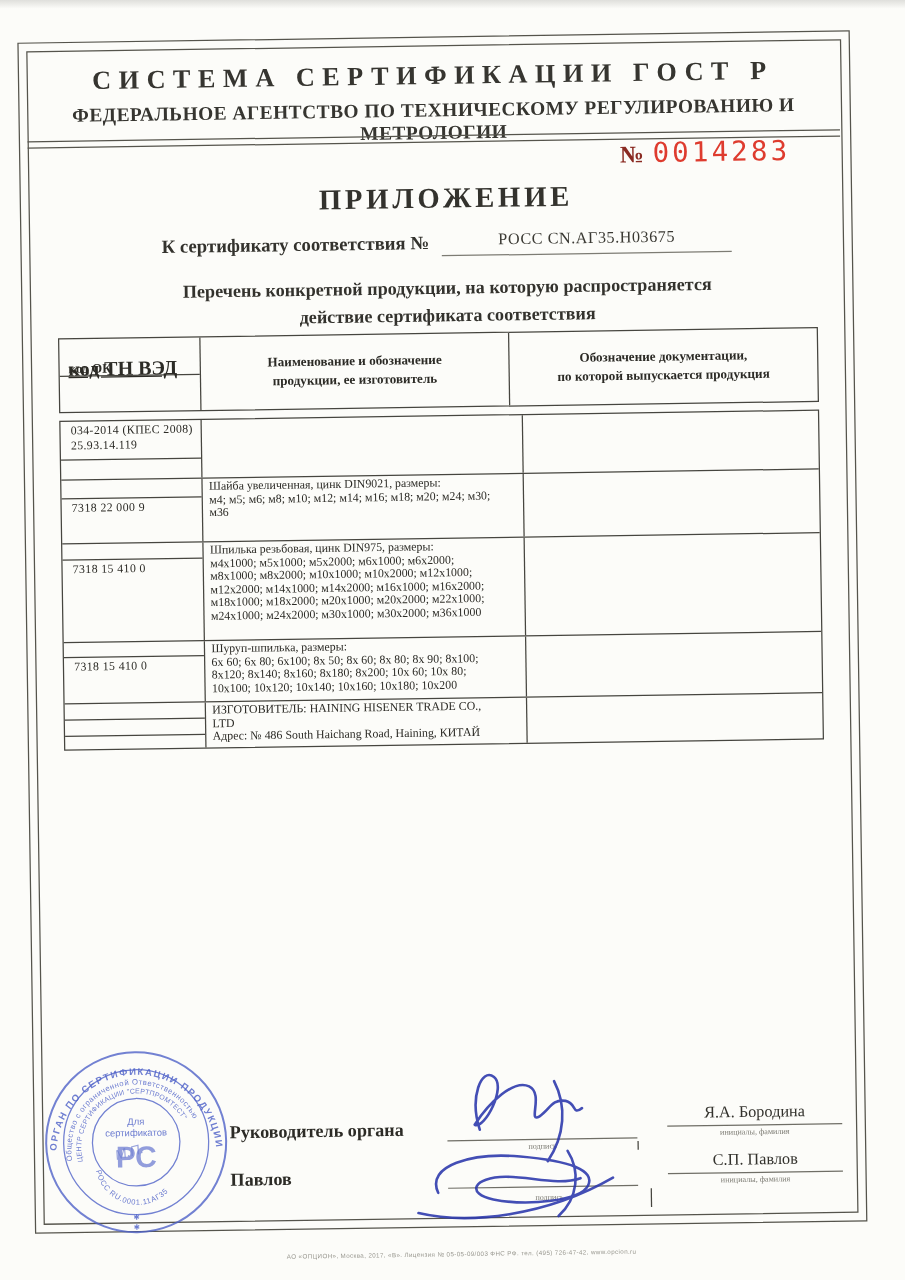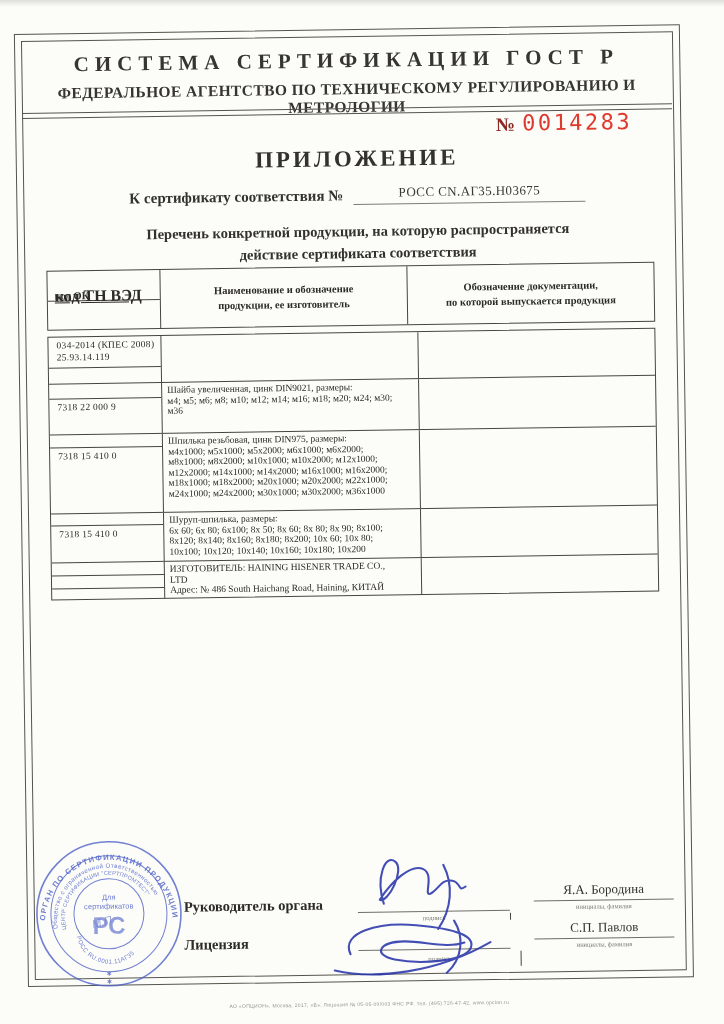--- a/index.html
+++ b/index.html
@@ -240,7 +240,7 @@
     </div>
 
     <div class="sig-role1">Руководитель органа</div>
-    <div class="sig-role2">Лицензия</div>
+    <div class="sig-role2">Павлов</div>
 
     <div class="sline l1"></div>
     <div class="sline l2"></div>

